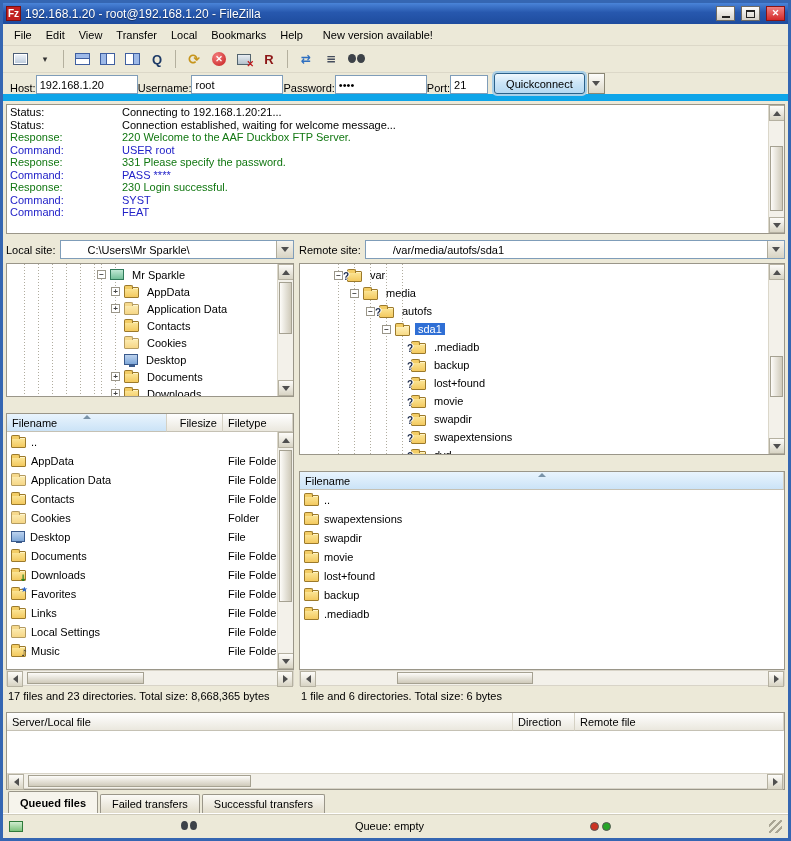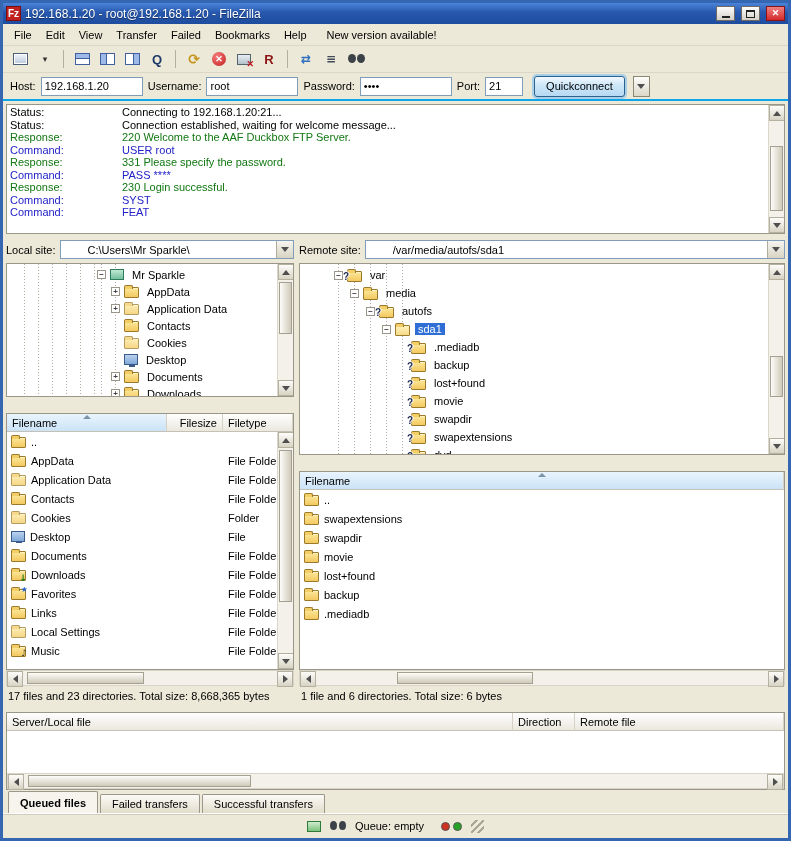--- a/index.html
+++ b/index.html
@@ -172,7 +172,7 @@
       <span class="menu-item">Edit</span>
       <span class="menu-item">View</span>
       <span class="menu-item">Transfer</span>
-      <span class="menu-item">Failed</span>
+      <span class="menu-item">Local</span>
       <span class="menu-item">Bookmarks</span>
       <span class="menu-item">Help</span>
       <span class="menu-item">New version available!</span>

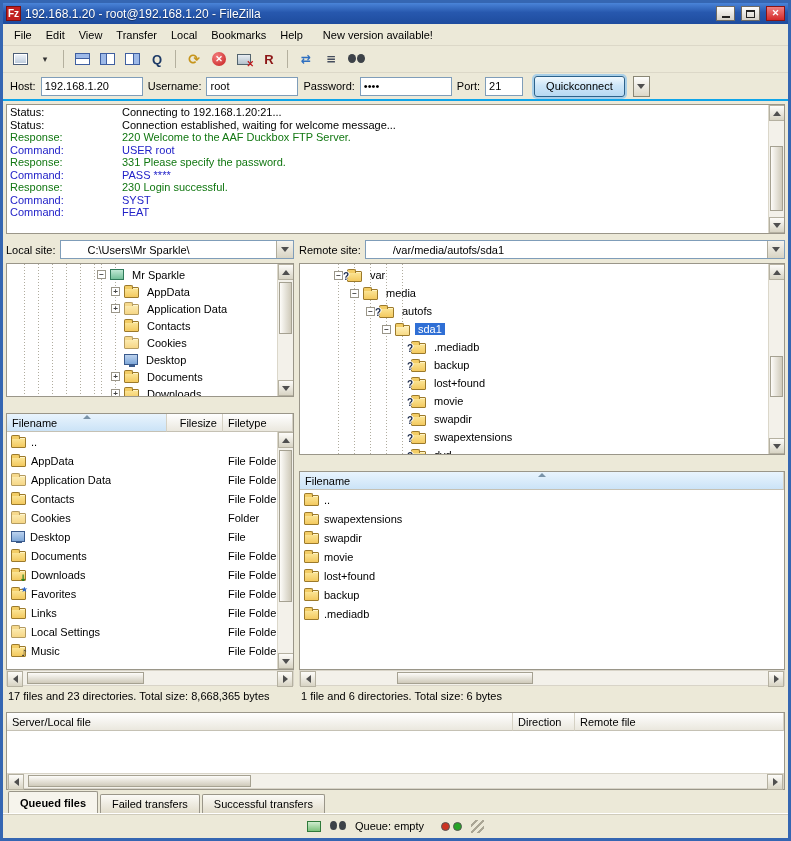--- a/index.html
+++ b/index.html
@@ -39,7 +39,7 @@
   .binoculars-icon::before,.binoculars-icon::after{content:"";position:absolute;top:0;width:8px;height:9px;border-radius:50%;background:#3d4248;}
   .binoculars-icon::before{left:0;}.binoculars-icon::after{right:0;}
   
-  .quickbar{height:28px;flex:none;display:flex;align-items:center;gap:5px;padding:0 7px;border-bottom:2px solid #0ea5e9;}
+  .quickbar{height:28px;flex:none;display:flex;align-items:flex-end;padding:0 7px;border-bottom:7px solid #0ea5e9;}
   .qlabel{white-space:nowrap;}
   .qinput{height:19px;border:1px solid #7f9db9;background:#fff;font:11px "Liberation Sans",sans-serif;padding:0 3px;}
   .qinput.host{width:102px;}.qinput.user{width:92px;}.qinput.pass{width:92px;}.qinput.port{width:38px;}

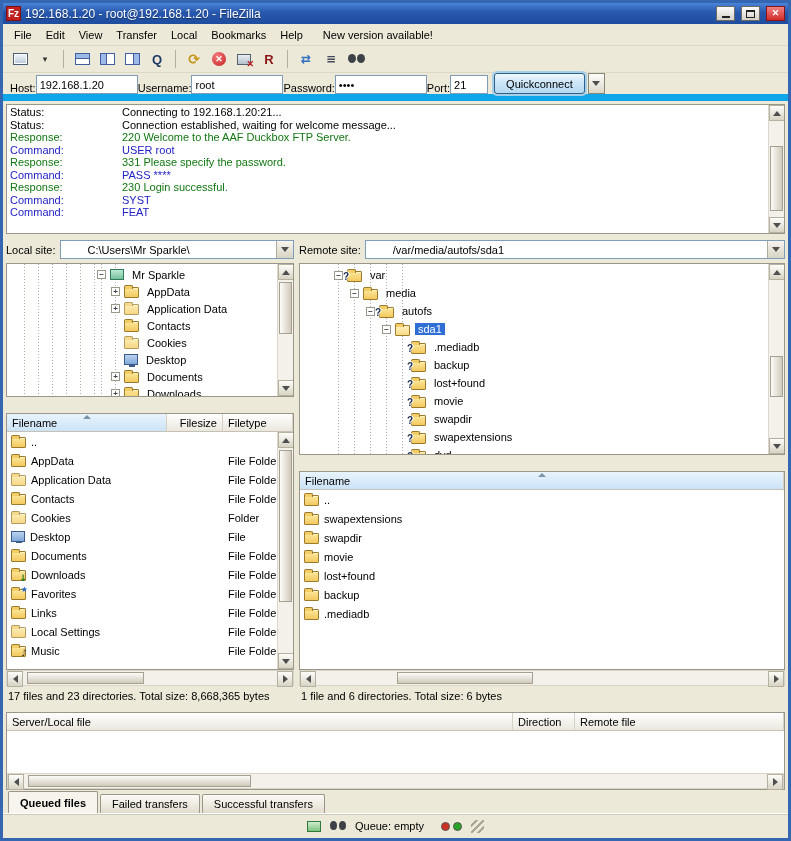--- a/index.html
+++ b/index.html
@@ -138,7 +138,7 @@
   .tabsrow{height:23px;flex:none;display:flex;align-items:flex-end;padding-left:5px;gap:2px;}
   .tab{height:19px;display:flex;align-items:center;padding:0 11px;background:linear-gradient(#fbfaf6,#e2ddcc);border:1px solid #9a9689;border-bottom:none;border-radius:2px 2px 0 0;white-space:nowrap;}
   .tab.active{height:22px;background:#f6f4ec;font-weight:bold;}
-  .statusbar{height:25px;flex:none;display:flex;align-items:center;justify-content:center;gap:9px;padding:0 6px;border-top:1px solid #fff;box-shadow:inset 0 1px 0 #cfcbbb;}
+  .statusbar{height:25px;flex:none;display:flex;align-items:center;justify-content:space-between;gap:9px;padding:0 6px;border-top:1px solid #fff;box-shadow:inset 0 1px 0 #cfcbbb;}
   .sbicon.act{width:14px;height:11px;border:1px solid #2f7a3a;background:linear-gradient(#cfeccf,#7cc27c);}
   .sbicon.binoc{position:relative;width:16px;height:10px;display:inline-block;}
   .sbicon.binoc::before,.sbicon.binoc::after{content:"";position:absolute;top:0;width:7px;height:9px;border-radius:50%;background:#3d4248;}

